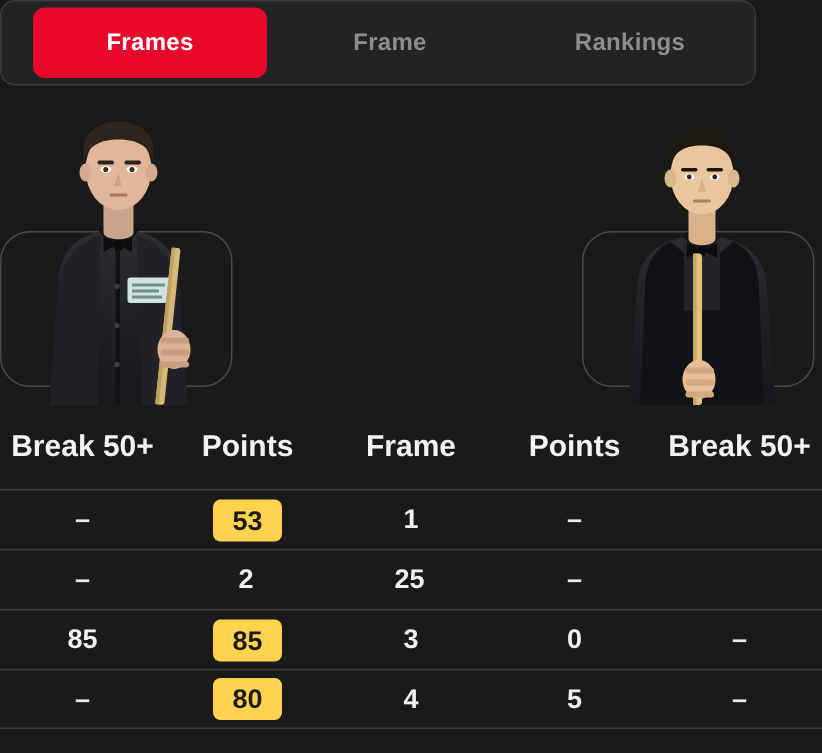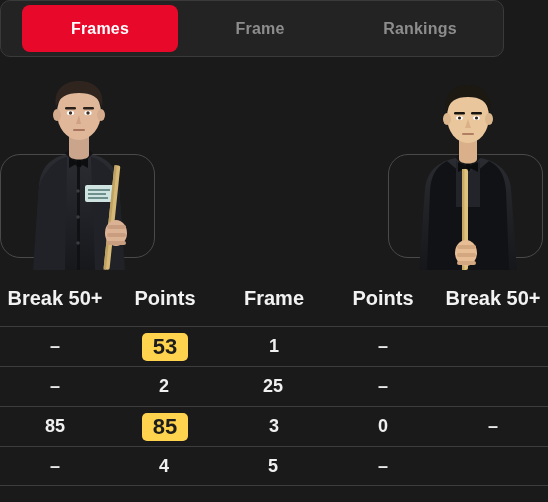--- a/index.html
+++ b/index.html
@@ -69,7 +69,7 @@
   .pill {
     display:inline-block; min-width:46px; padding:4px 9px;
     background:#ffd34e; color:#1c1c1c;
-    border-radius:5px; font-size:22px; font-weight:bold;
+    border-radius:5px; font-size:18px; font-weight:bold;
     line-height:20px;
   }
 </style>

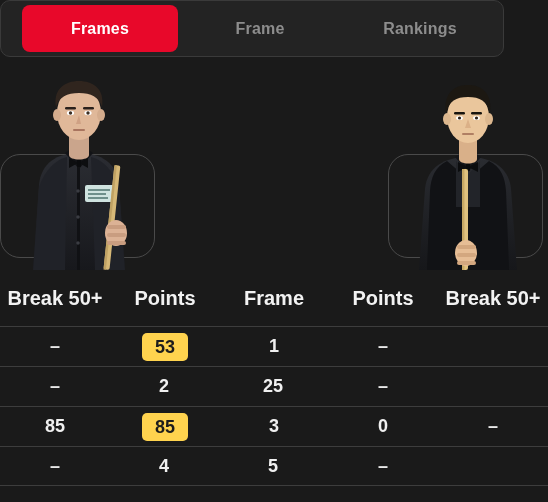--- a/index.html
+++ b/index.html
@@ -245,6 +245,7 @@
 
     <div class="row">
       <div class="cell c-break-l"><span class="dash">–</span></div>
+      <div class="cell c-pts-l"><span class="pill">80</span></div>
       <div class="cell c-frame">4</div>
       <div class="cell c-pts-r">5</div>
       <div class="cell c-break-r"><span class="dash">–</span></div>

